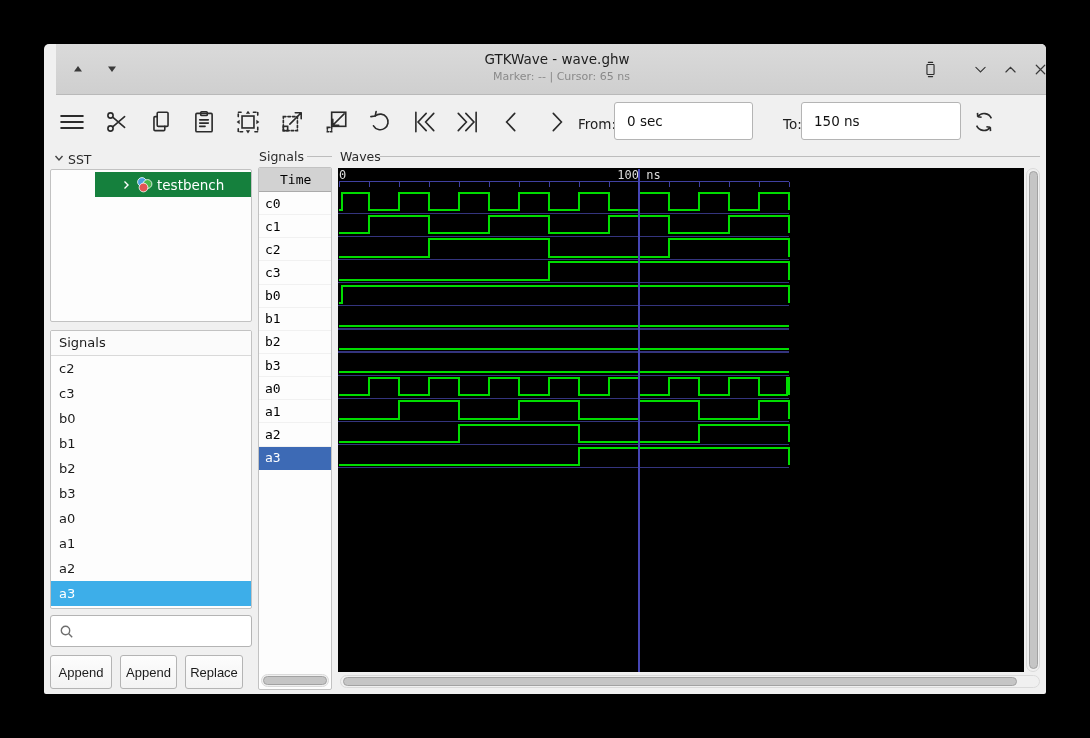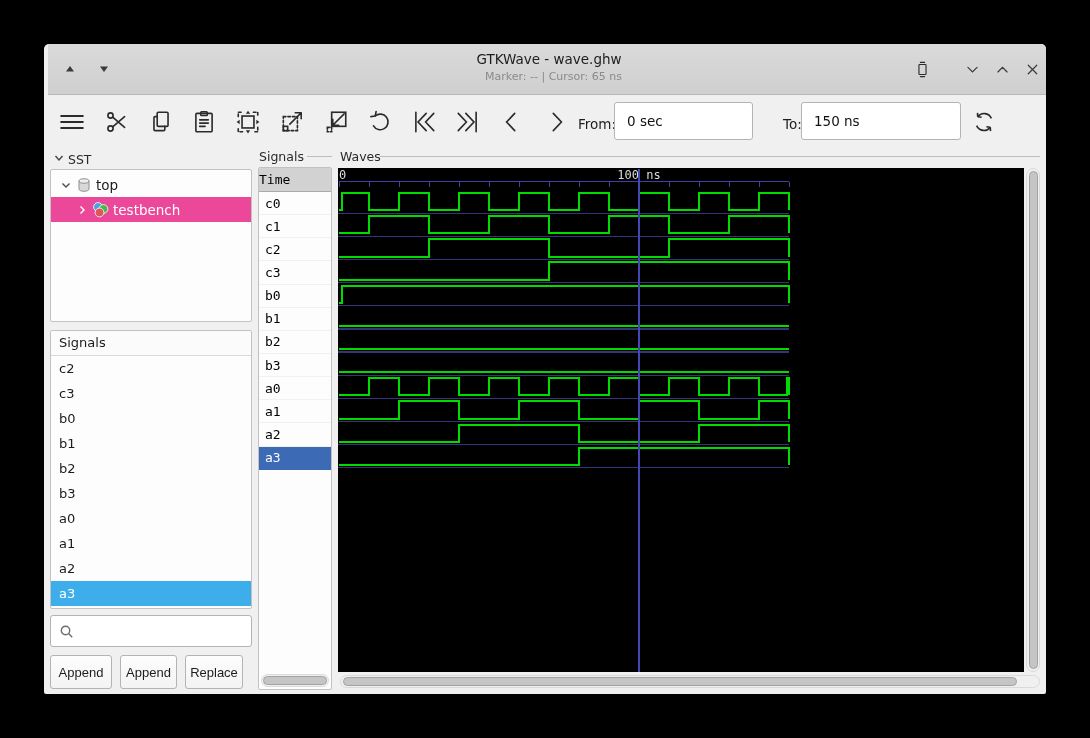--- a/index.html
+++ b/index.html
@@ -8,7 +8,7 @@
   .window{position:absolute;left:44px;top:44px;width:1002px;height:650px;background:#f0f0f0;
           border-radius:5px 5px 2px 2px;overflow:hidden;}
   
-  .titlebar{position:absolute;left:4px;top:0;width:100%;height:50px;
+  .titlebar{position:absolute;left:12px;top:0;width:100%;height:50px;
             background:linear-gradient(#dadada,#cfcfcf);border-bottom:1px solid #b9b9b9;}
   .tb-title{position:absolute;left:0;right:0;top:7px;text-align:center;font-size:13.5px;color:#1c1c1c;}
   .tb-sub{position:absolute;left:0;right:0;top:26px;text-align:center;font-size:11px;color:#8a8a8a;margin-left:9px;}

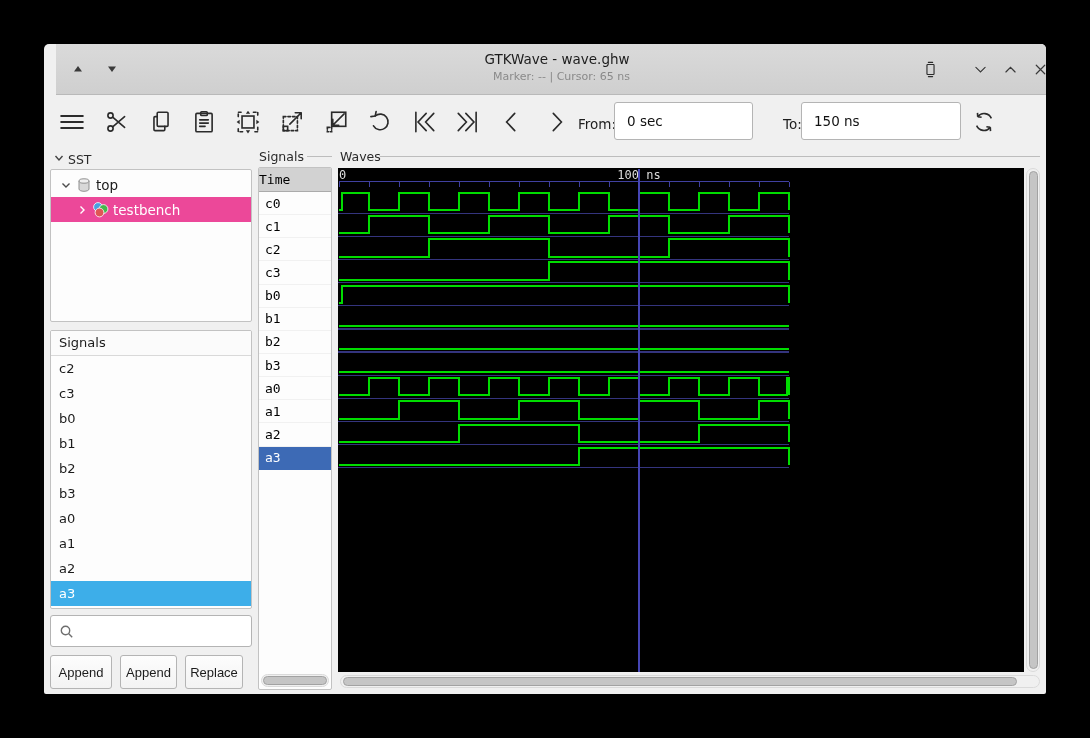--- a/index.html
+++ b/index.html
@@ -188,20 +188,6 @@
 
     <div class="panel-box" style="left:6px;top:125px;width:202px;height:153px">
       <div id="sst-tree" style="padding-top:2px">
-          <div class="tree-row" style="padding-left: 8px;">
-            <span class="expander">
-       <svg width="12" height="12" viewBox="0 0 12 12">
-                <path d="M2.5 4.5 L6 8 L9.5 4.5" stroke="#4d4d4d" stroke-width="1.4" fill="none"></path>
-              </svg>
-            </span>
-     <span style="margin-right:4px;display:flex">
-              <svg width="16" height="16" viewBox="0 0 16 16">
-      <path d="M3 4v8c0 1.3 2.2 2.3 5 2.3s5-1 5-2.3V4" fill="#d8d8d8" stroke="#8f8f8f"></path>
-      <ellipse cx="8" cy="4" rx="5" ry="2.2" fill="#efefef" stroke="#8f8f8f"></ellipse>
-              </svg>
-            </span>
-     <span>top</span>
-          </div>
           <div class="tree-row sel" style="padding-left: 24px;">
             <span class="expander">
        <svg width="12" height="12" viewBox="0 0 12 12">

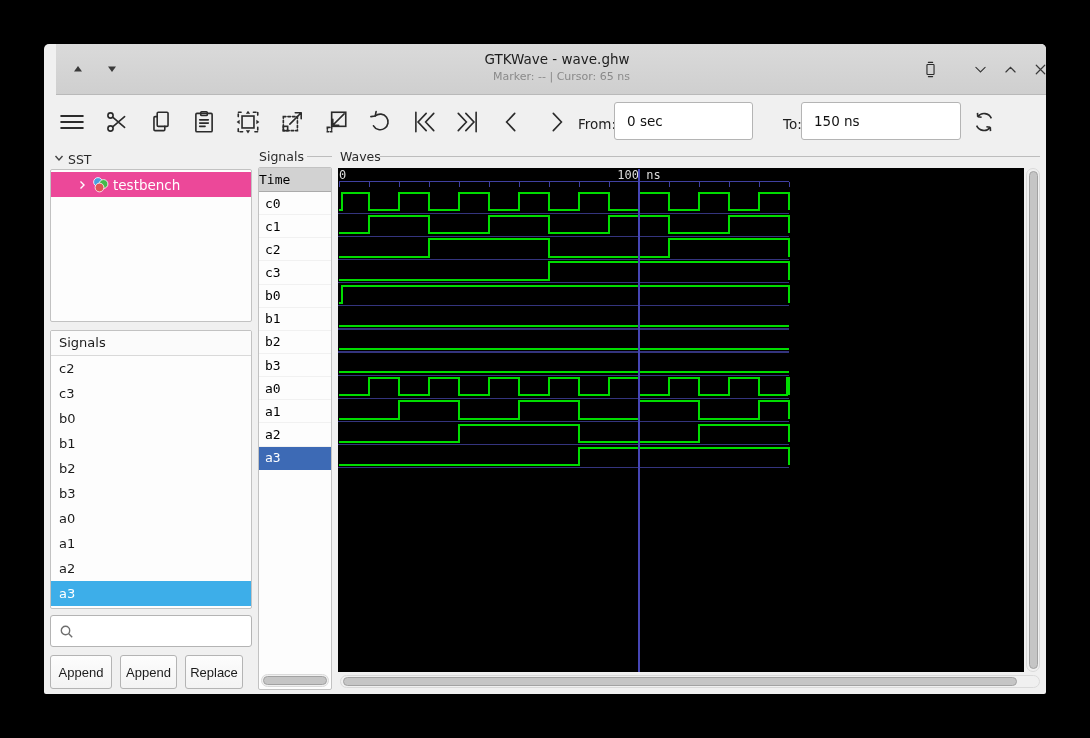--- a/index.html
+++ b/index.html
@@ -26,7 +26,7 @@
   .frame-rule{position:absolute;height:1px;background:#bdbdbd;}
   .panel-box{position:absolute;background:#fdfdfd;border:1px solid #c2c2c2;border-radius:2px;box-sizing:border-box;overflow:hidden;}
   .tree-row{position:relative;height:25px;display:flex;align-items:center;font-size:13.5px;color:#1c1c1c;white-space:nowrap;}
-  .tree-row.sel{background:#ec4899;color:#fff;}
+  .tree-row.sel{background:#15803d;color:#fff;margin-left:44px;}
   .expander{width:14px;height:14px;margin-right:3px;flex:0 0 auto;display:flex;align-items:center;justify-content:center;}
   .list-hdr{height:24px;line-height:24px;padding-left:8px;font-size:13px;color:#1c1c1c;background:#fbfbfb;border-bottom:1px solid #d9d9d9;}
   .list-row{height:25px;line-height:25px;padding-left:8px;font-size:13px;color:#1c1c1c;}

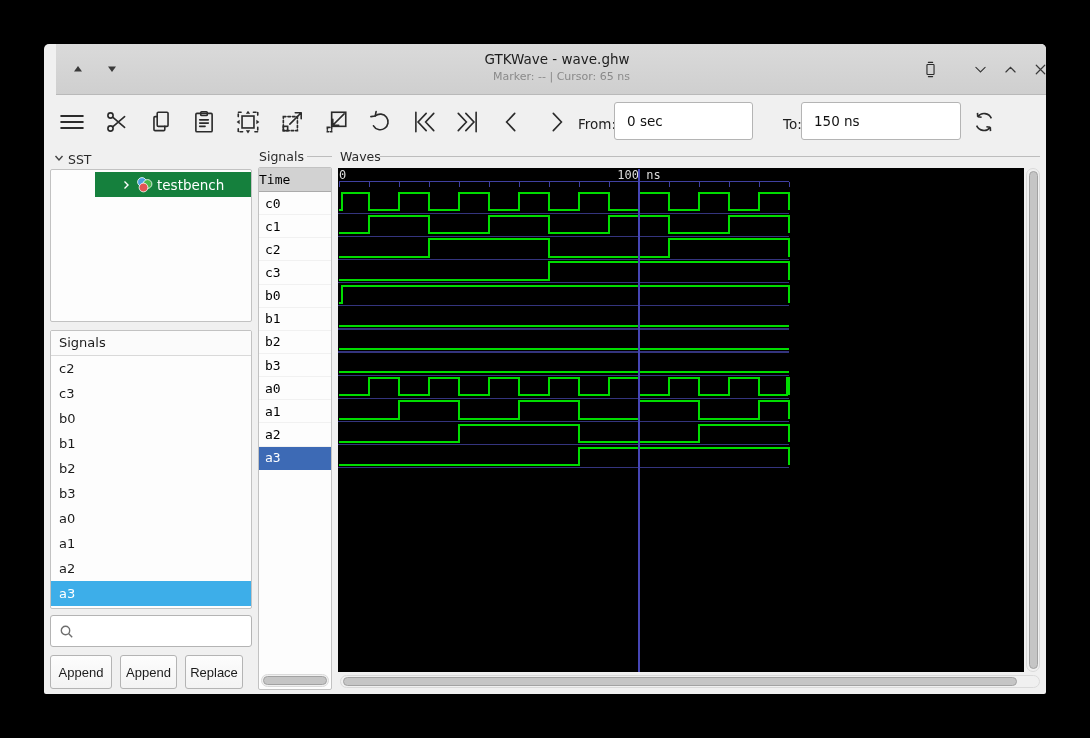--- a/index.html
+++ b/index.html
@@ -36,7 +36,7 @@
        font-size:13px;color:#1c1c1c;display:flex;align-items:center;justify-content:center;box-sizing:border-box;}
   
   .time-hdr{height:23px;line-height:23px;background:#d2d2d2;border-bottom:1px solid #ababab;
-            font-family:"DejaVu Sans Mono","Liberation Mono",monospace;font-size:13px;color:#000;padding-left:0;}
+            font-family:"DejaVu Sans Mono","Liberation Mono",monospace;font-size:13px;color:#000;padding-left:21px;}
   .name-row{font-family:"DejaVu Sans Mono","Liberation Mono",monospace;font-size:13px;color:#000;
             padding-left:6px;display:flex;align-items:center;box-sizing:border-box;border-bottom:1px solid #f1f1f1;}
   .name-row.sel{background:#3d6ab5;color:#fff;border-bottom-color:#3d6ab5;}

